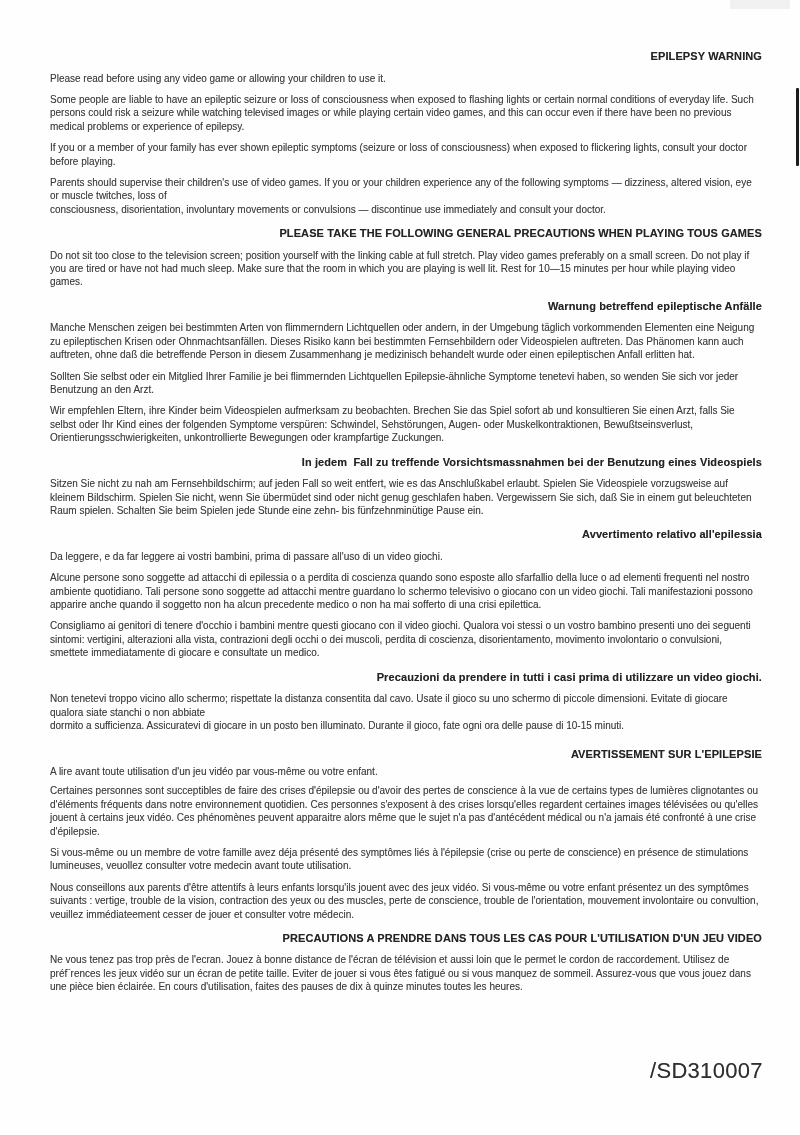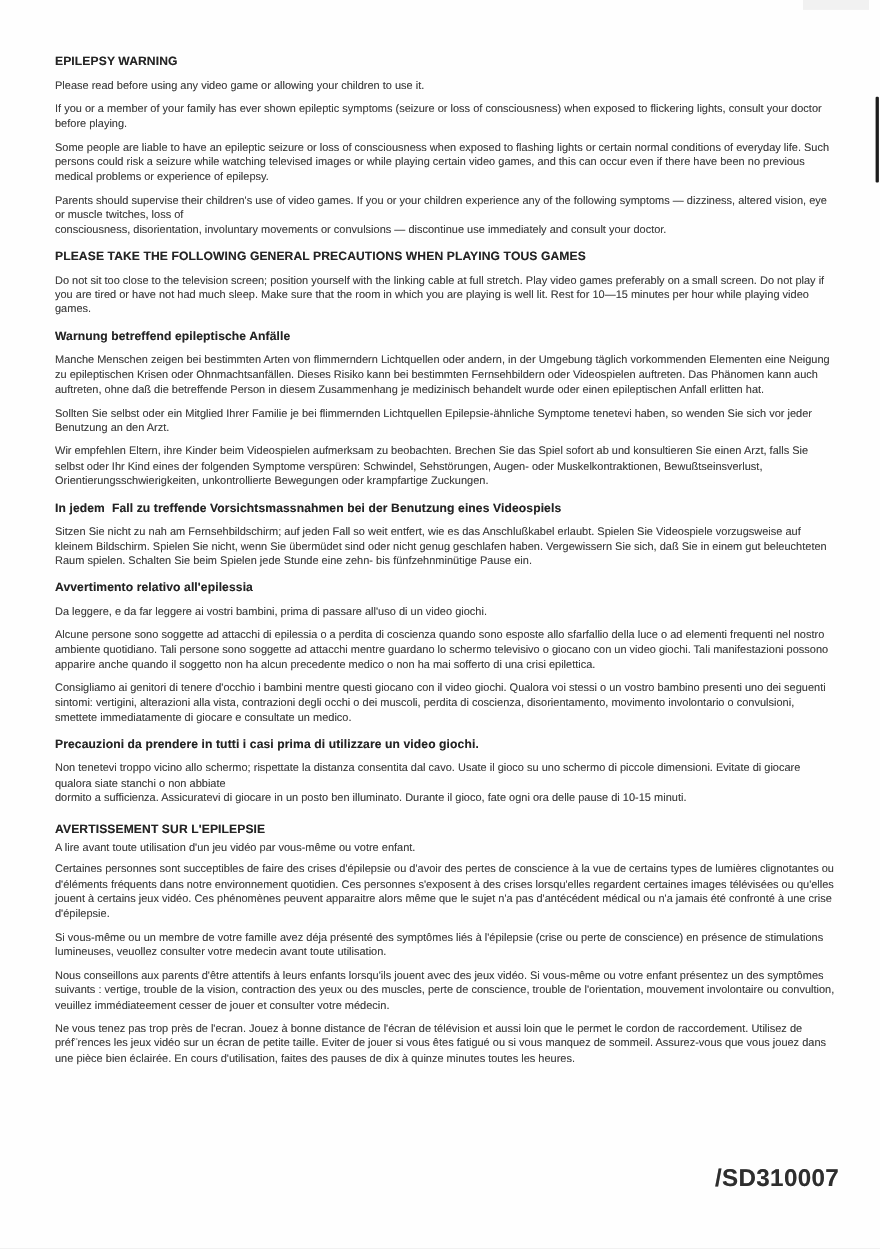--- a/index.html
+++ b/index.html
@@ -30,7 +30,7 @@
     font-size: 11px;
     line-height: 13.5px;
     font-weight: bold;
-    text-align: left;
+    text-align: right;
     margin: 11px 0 8px 0;
     color: #242424;
     white-space: pre-wrap;

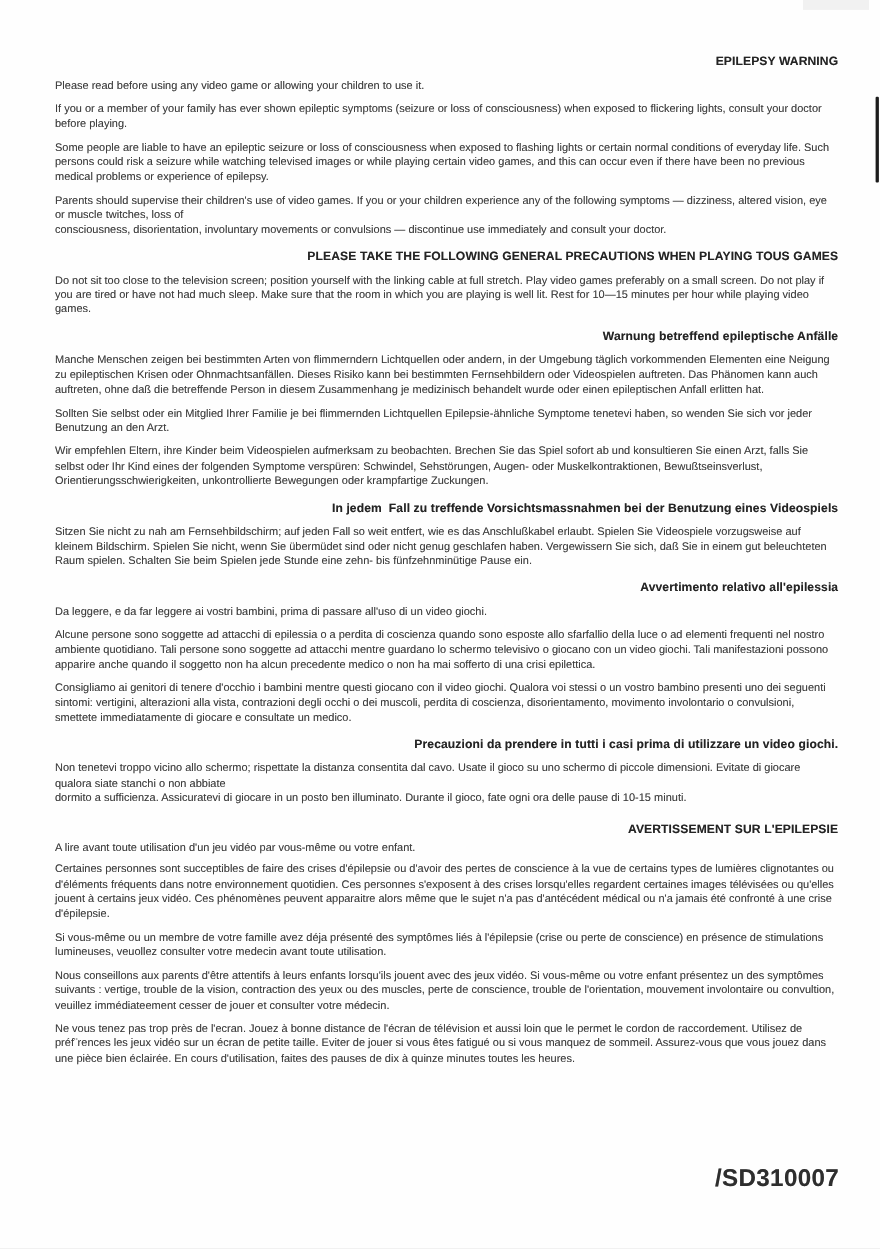--- a/index.html
+++ b/index.html
@@ -84,8 +84,8 @@
     <section>
       <h2 class="first">EPILEPSY WARNING</h2>
       <p>Please read before using any video game or allowing your children to use it.</p>
+      <p>Some people are liable to have an epileptic seizure or loss of consciousness when exposed to flashing lights or certain normal conditions of everyday life. Such persons could risk a seizure while watching televised images or while playing certain video games, and this can occur even if there have been no previous medical problems or experience of epilepsy.</p>
       <p>If you or a member of your family has ever shown epileptic symptoms (seizure or loss of consciousness) when exposed to flickering lights, consult your doctor before playing.</p>
-      <p>Some people are liable to have an epileptic seizure or loss of consciousness when exposed to flashing lights or certain normal conditions of everyday life. Such persons could risk a seizure while watching televised images or while playing certain video games, and this can occur even if there have been no previous medical problems or experience of epilepsy.</p>
       <p>Parents should supervise their children's use of video games. If you or your children experience any of the following symptoms — dizziness, altered vision, eye or muscle twitches, loss of
 consciousness, disorientation, involuntary movements or convulsions — discontinue use immediately and consult your doctor.</p>
       <h2>PLEASE TAKE THE FOLLOWING GENERAL PRECAUTIONS WHEN PLAYING TOUS GAMES</h2>

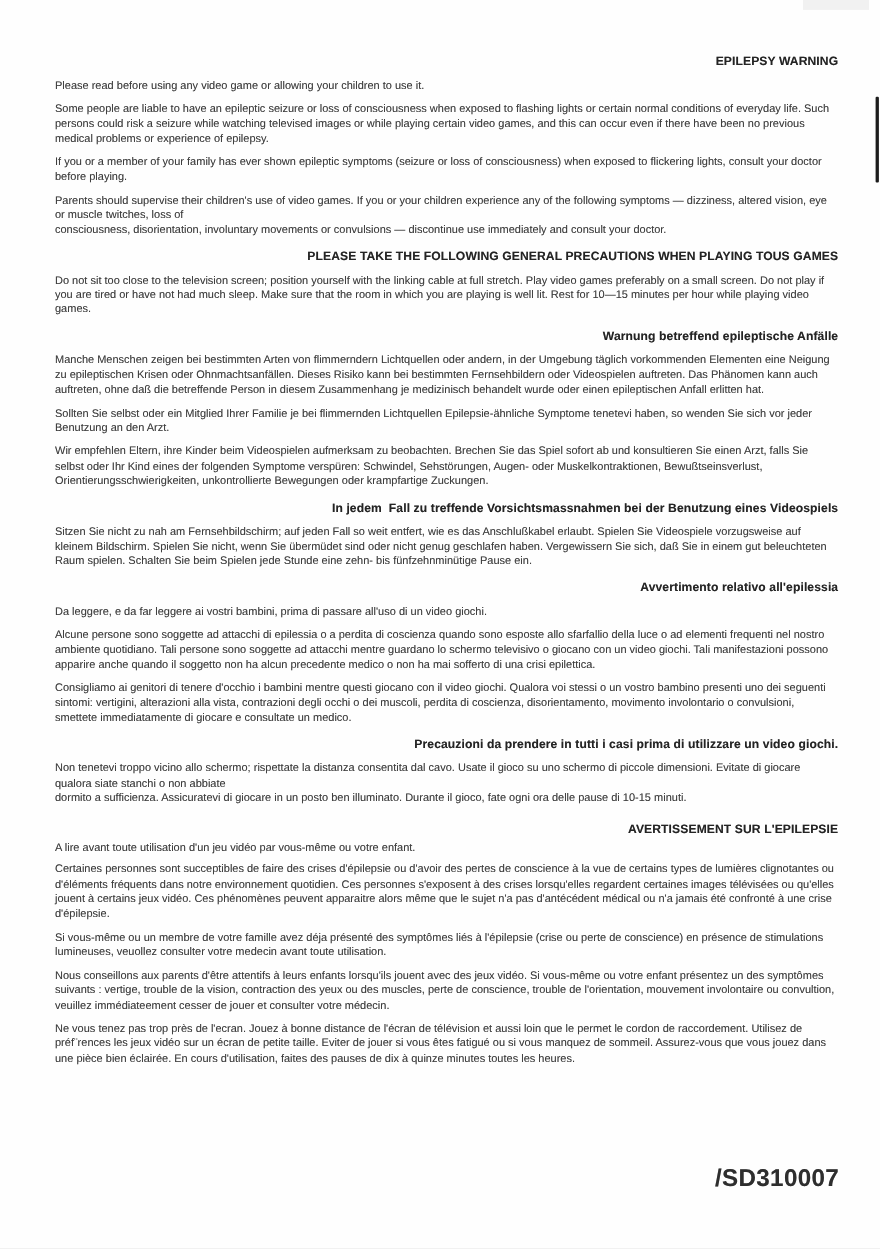--- a/index.html
+++ b/index.html
@@ -117,6 +117,7 @@
       <p>Certaines personnes sont succeptibles de faire des crises d'épilepsie ou d'avoir des pertes de conscience à la vue de certains types de lumières clignotantes ou d'éléments fréquents dans notre environnement quotidien. Ces personnes s'exposent à des crises lorsqu'elles regardent certaines images télévisées ou qu'elles jouent à certains jeux vidéo. Ces phénomènes peuvent apparaitre alors même que le sujet n'a pas d'antécédent médical ou n'a jamais été confronté à une crise d'épilepsie.</p>
       <p>Si vous-même ou un membre de votre famille avez déja présenté des symptômes liés à l'épilepsie (crise ou perte de conscience) en présence de stimulations lumineuses, veuollez consulter votre medecin avant toute utilisation.</p>
       <p>Nous conseillons aux parents d'être attentifs à leurs enfants lorsqu'ils jouent avec des jeux vidéo. Si vous-même ou votre enfant présentez un des symptômes suivants : vertige, trouble de la vision, contraction des yeux ou des muscles, perte de conscience, trouble de l'orientation, mouvement involontaire ou convultion, veuillez immédiateement cesser de jouer et consulter votre médecin.</p>
+      <h2>PRECAUTIONS A PRENDRE DANS TOUS LES CAS POUR L'UTILISATION D'UN JEU VIDEO</h2>
       <p>Ne vous tenez pas trop près de l'ecran. Jouez à bonne distance de l'écran de télévision et aussi loin que le permet le cordon de raccordement. Utilisez de préf¨rences les jeux vidéo sur un écran de petite taille. Eviter de jouer si vous êtes fatigué ou si vous manquez de sommeil. Assurez-vous que vous jouez dans une pièce bien éclairée. En cours d'utilisation, faites des pauses de dix à quinze minutes toutes les heures.</p>
     </section>
 

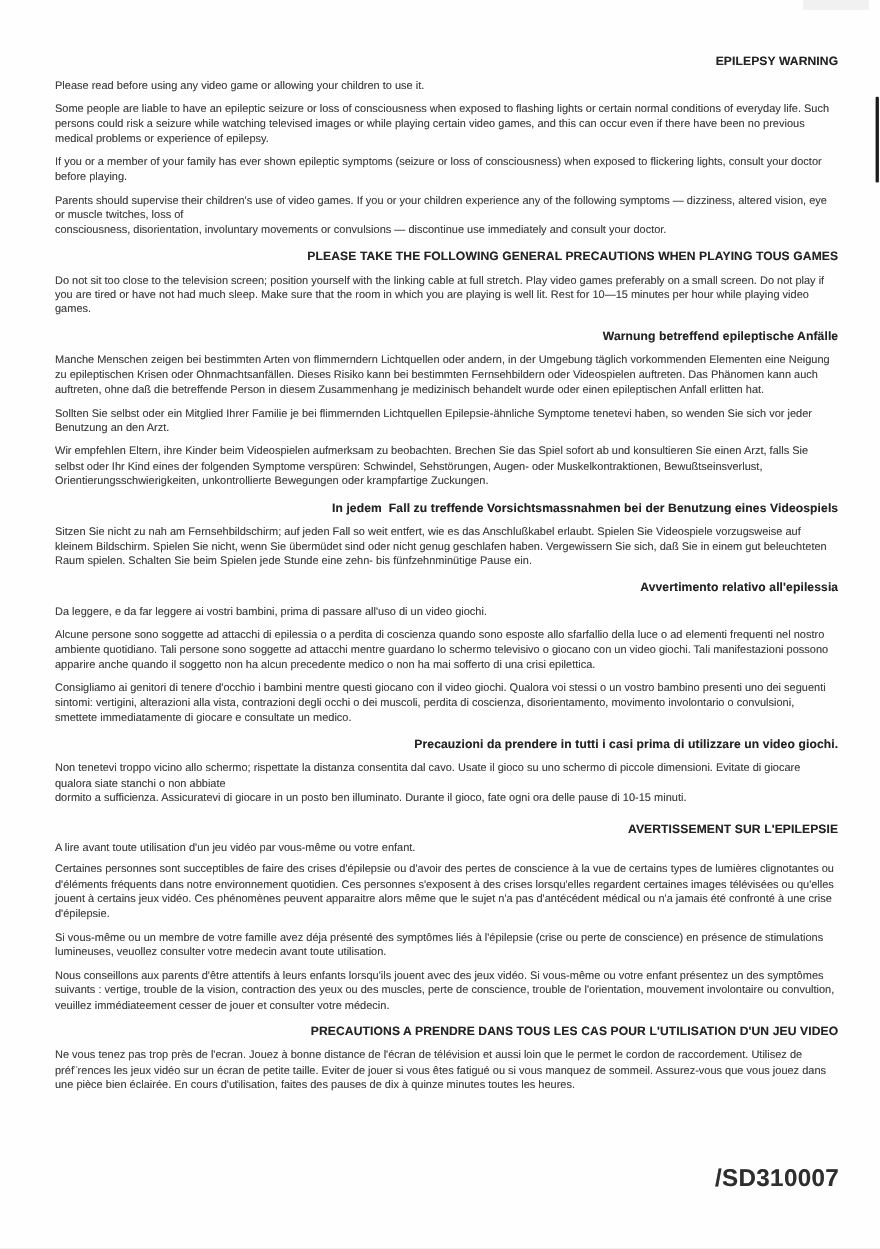--- a/index.html
+++ b/index.html
@@ -47,7 +47,7 @@
     left: 650px;
     width: 112px;
     font-size: 22px;
-    font-weight: bold;
+    font-weight: normal;
     letter-spacing: 0.3px;
     color: #2e2e2e;
     text-align: right;

